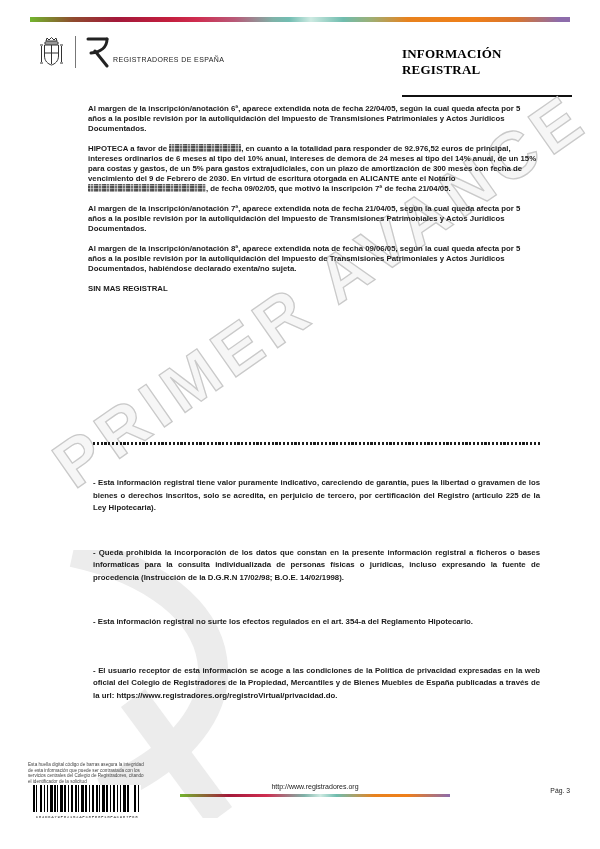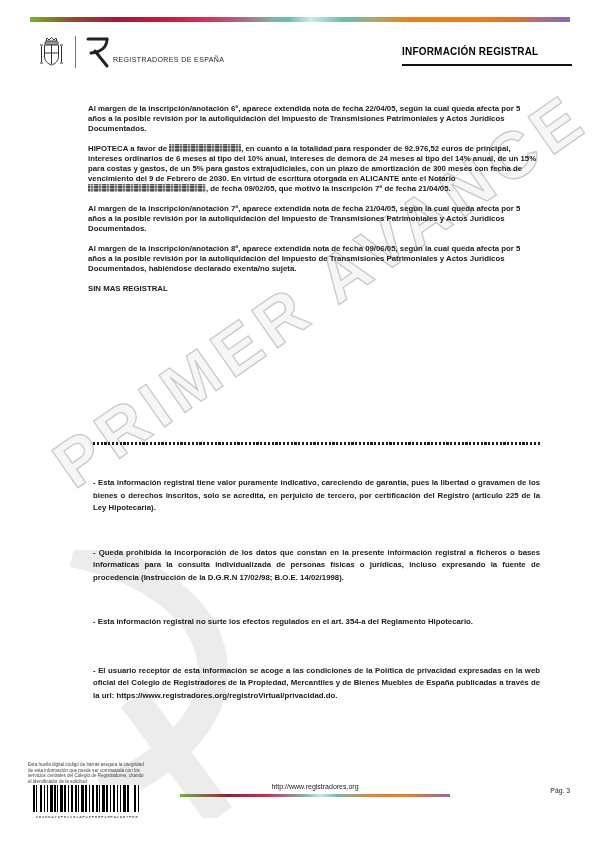--- a/index.html
+++ b/index.html
@@ -23,8 +23,8 @@
   .brand-name { font-size:7px; letter-spacing:.4px; color:#222; font-weight:400; margin-left:3px; margin-top:14px; }
   .doc-title {
     position:absolute; right:28px; top:46px; width:170px; text-align:left;
-    font-size:10px; font-weight:bold; color:#000; letter-spacing:.2px;
-    border-bottom:2px solid #111; padding-bottom:7px;
+    font-size:13px; font-weight:bold; color:#000; letter-spacing:.2px;
+    border-bottom:2px solid #111; padding-bottom:17px;font-family:Liberation Serif, serif;
   }
   
   .wm-text {

